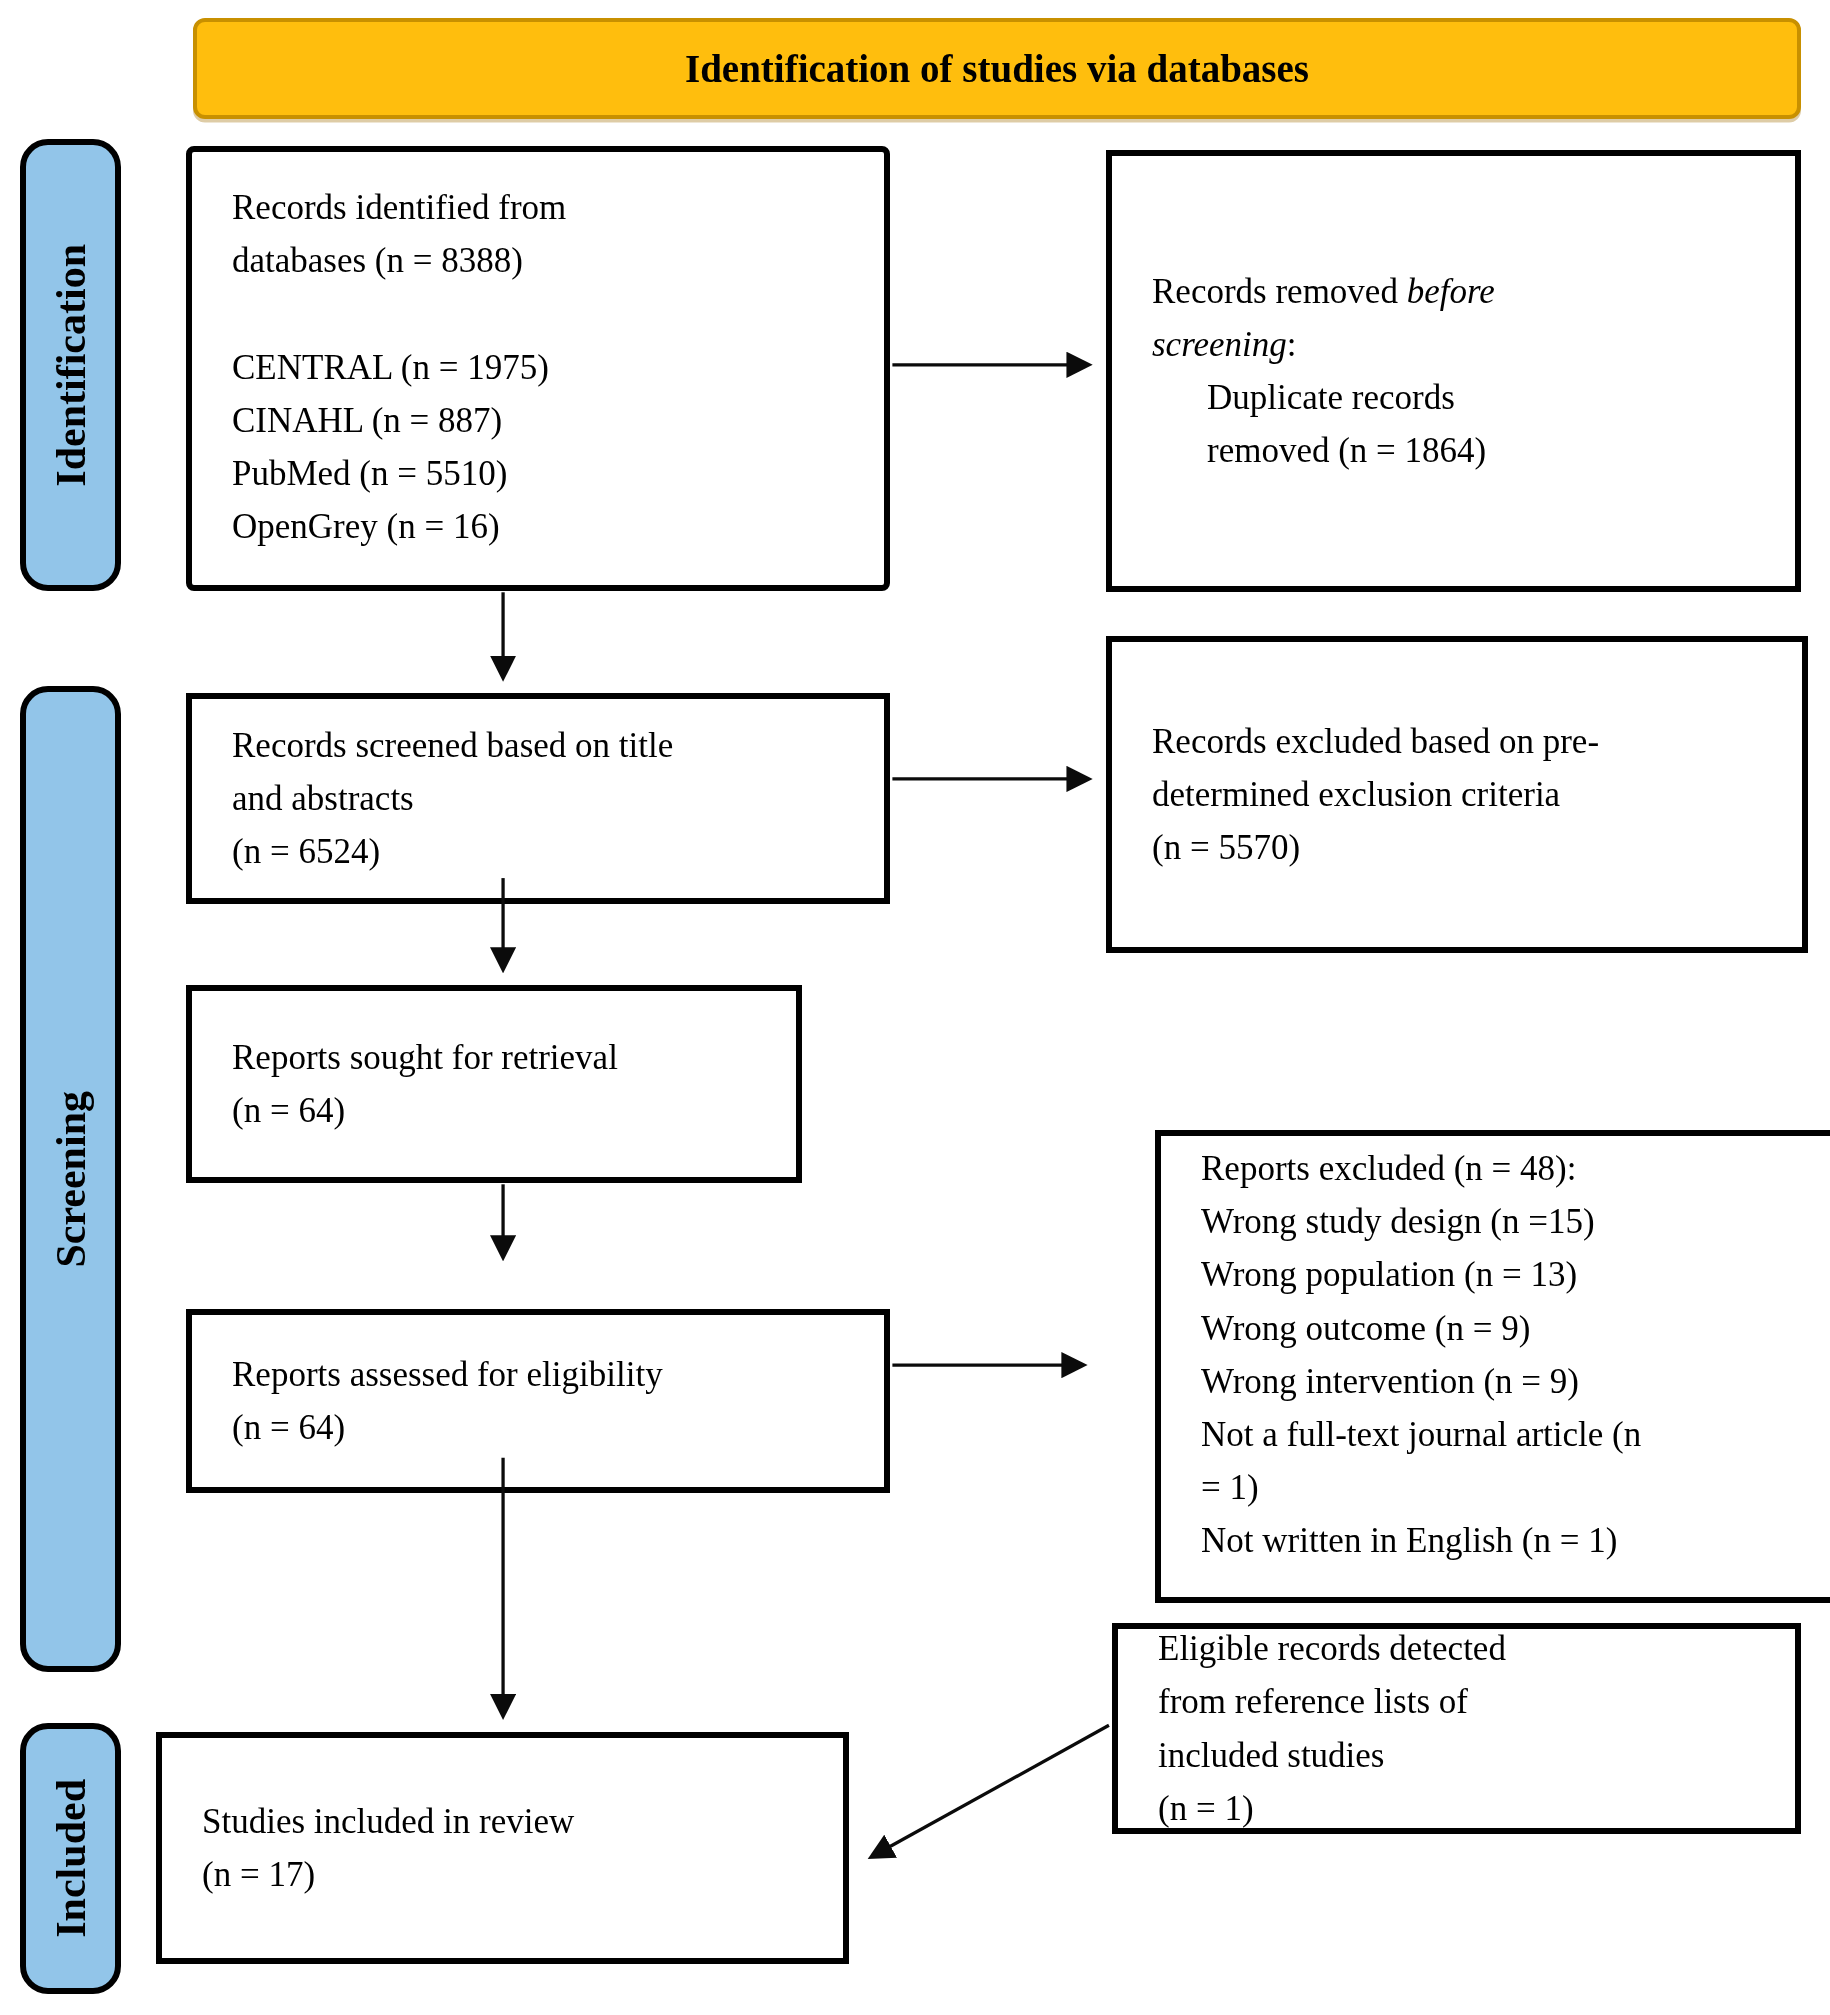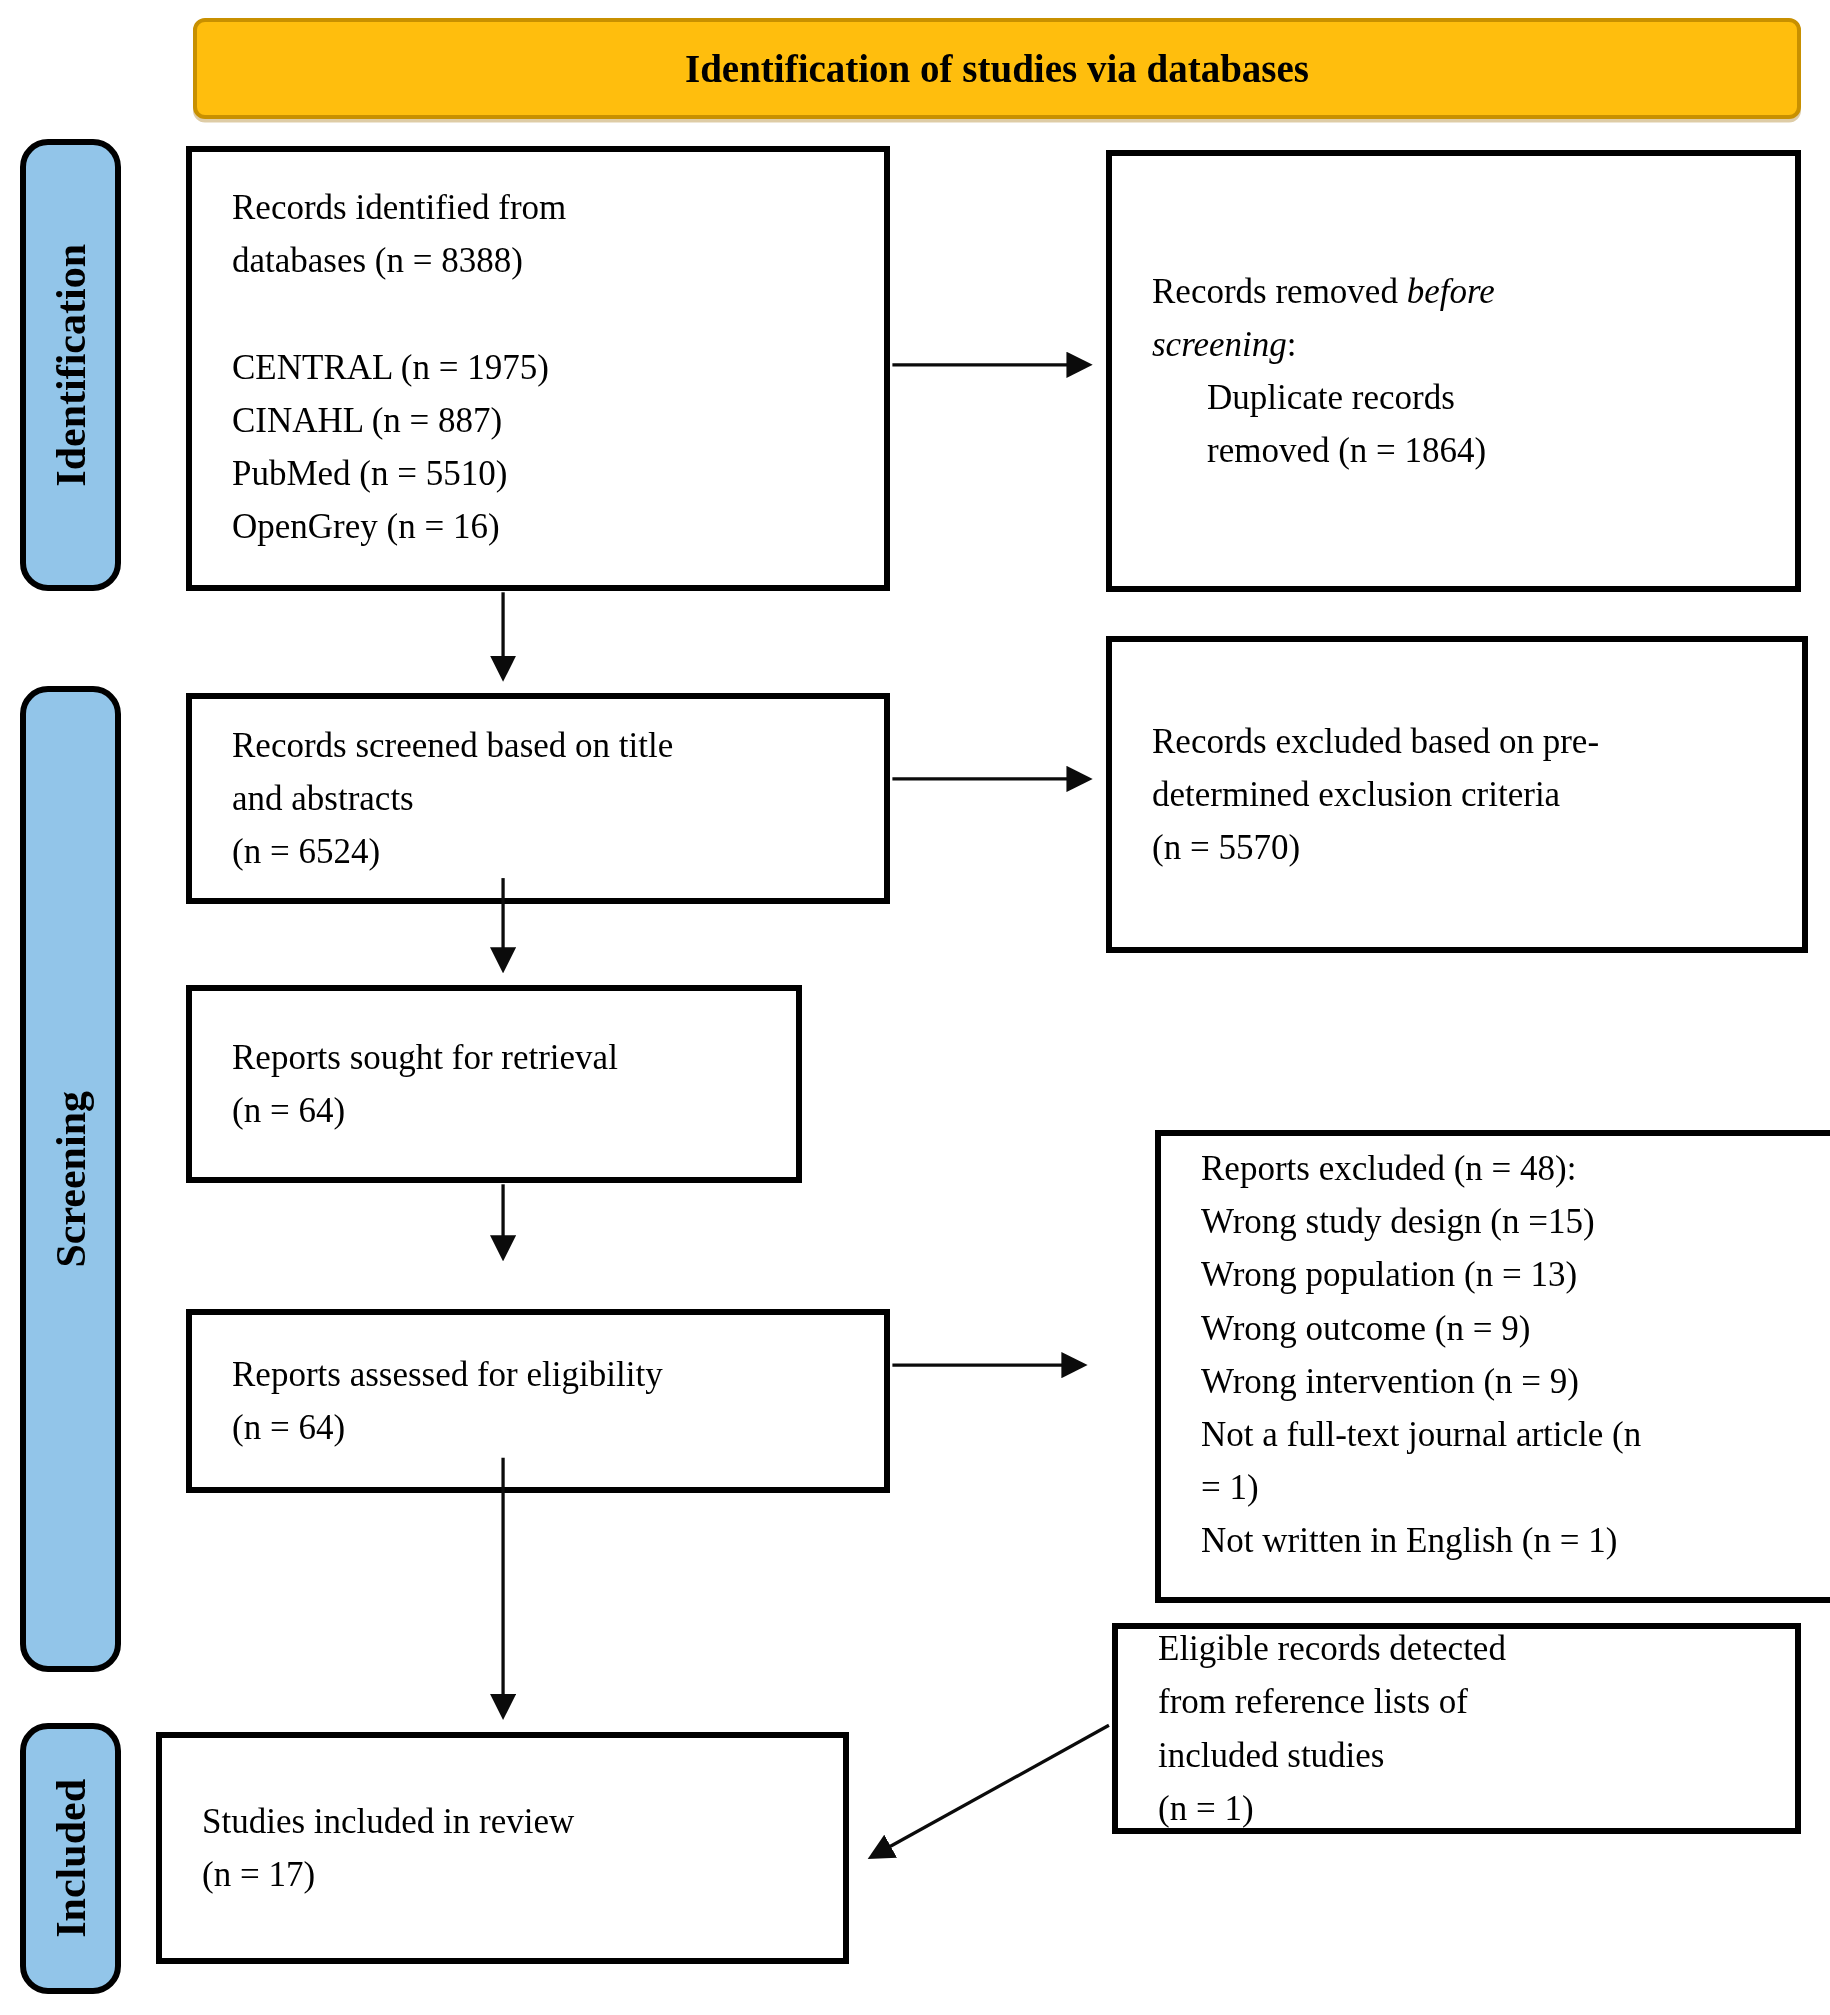--- a/index.html
+++ b/index.html
@@ -53,7 +53,7 @@
   .flow-box.top-align{justify-content:flex-start;}
   .pre{white-space:pre-line;}
   .indent{margin-left:55px;}
-  #box-records-identified{left:186px;top:146px;width:704px;height:445px;padding-top:29px;}
+  #box-records-identified{left:186px;top:146px;width:704px;height:445px;padding-top:29px;border-radius:8px;}
   #box-records-removed{left:1106px;top:150px;width:695px;height:442px;}
   #box-records-screened{left:186px;top:693px;width:704px;height:211px;}
   #box-records-excluded{left:1106px;top:636px;width:702px;height:317px;}

